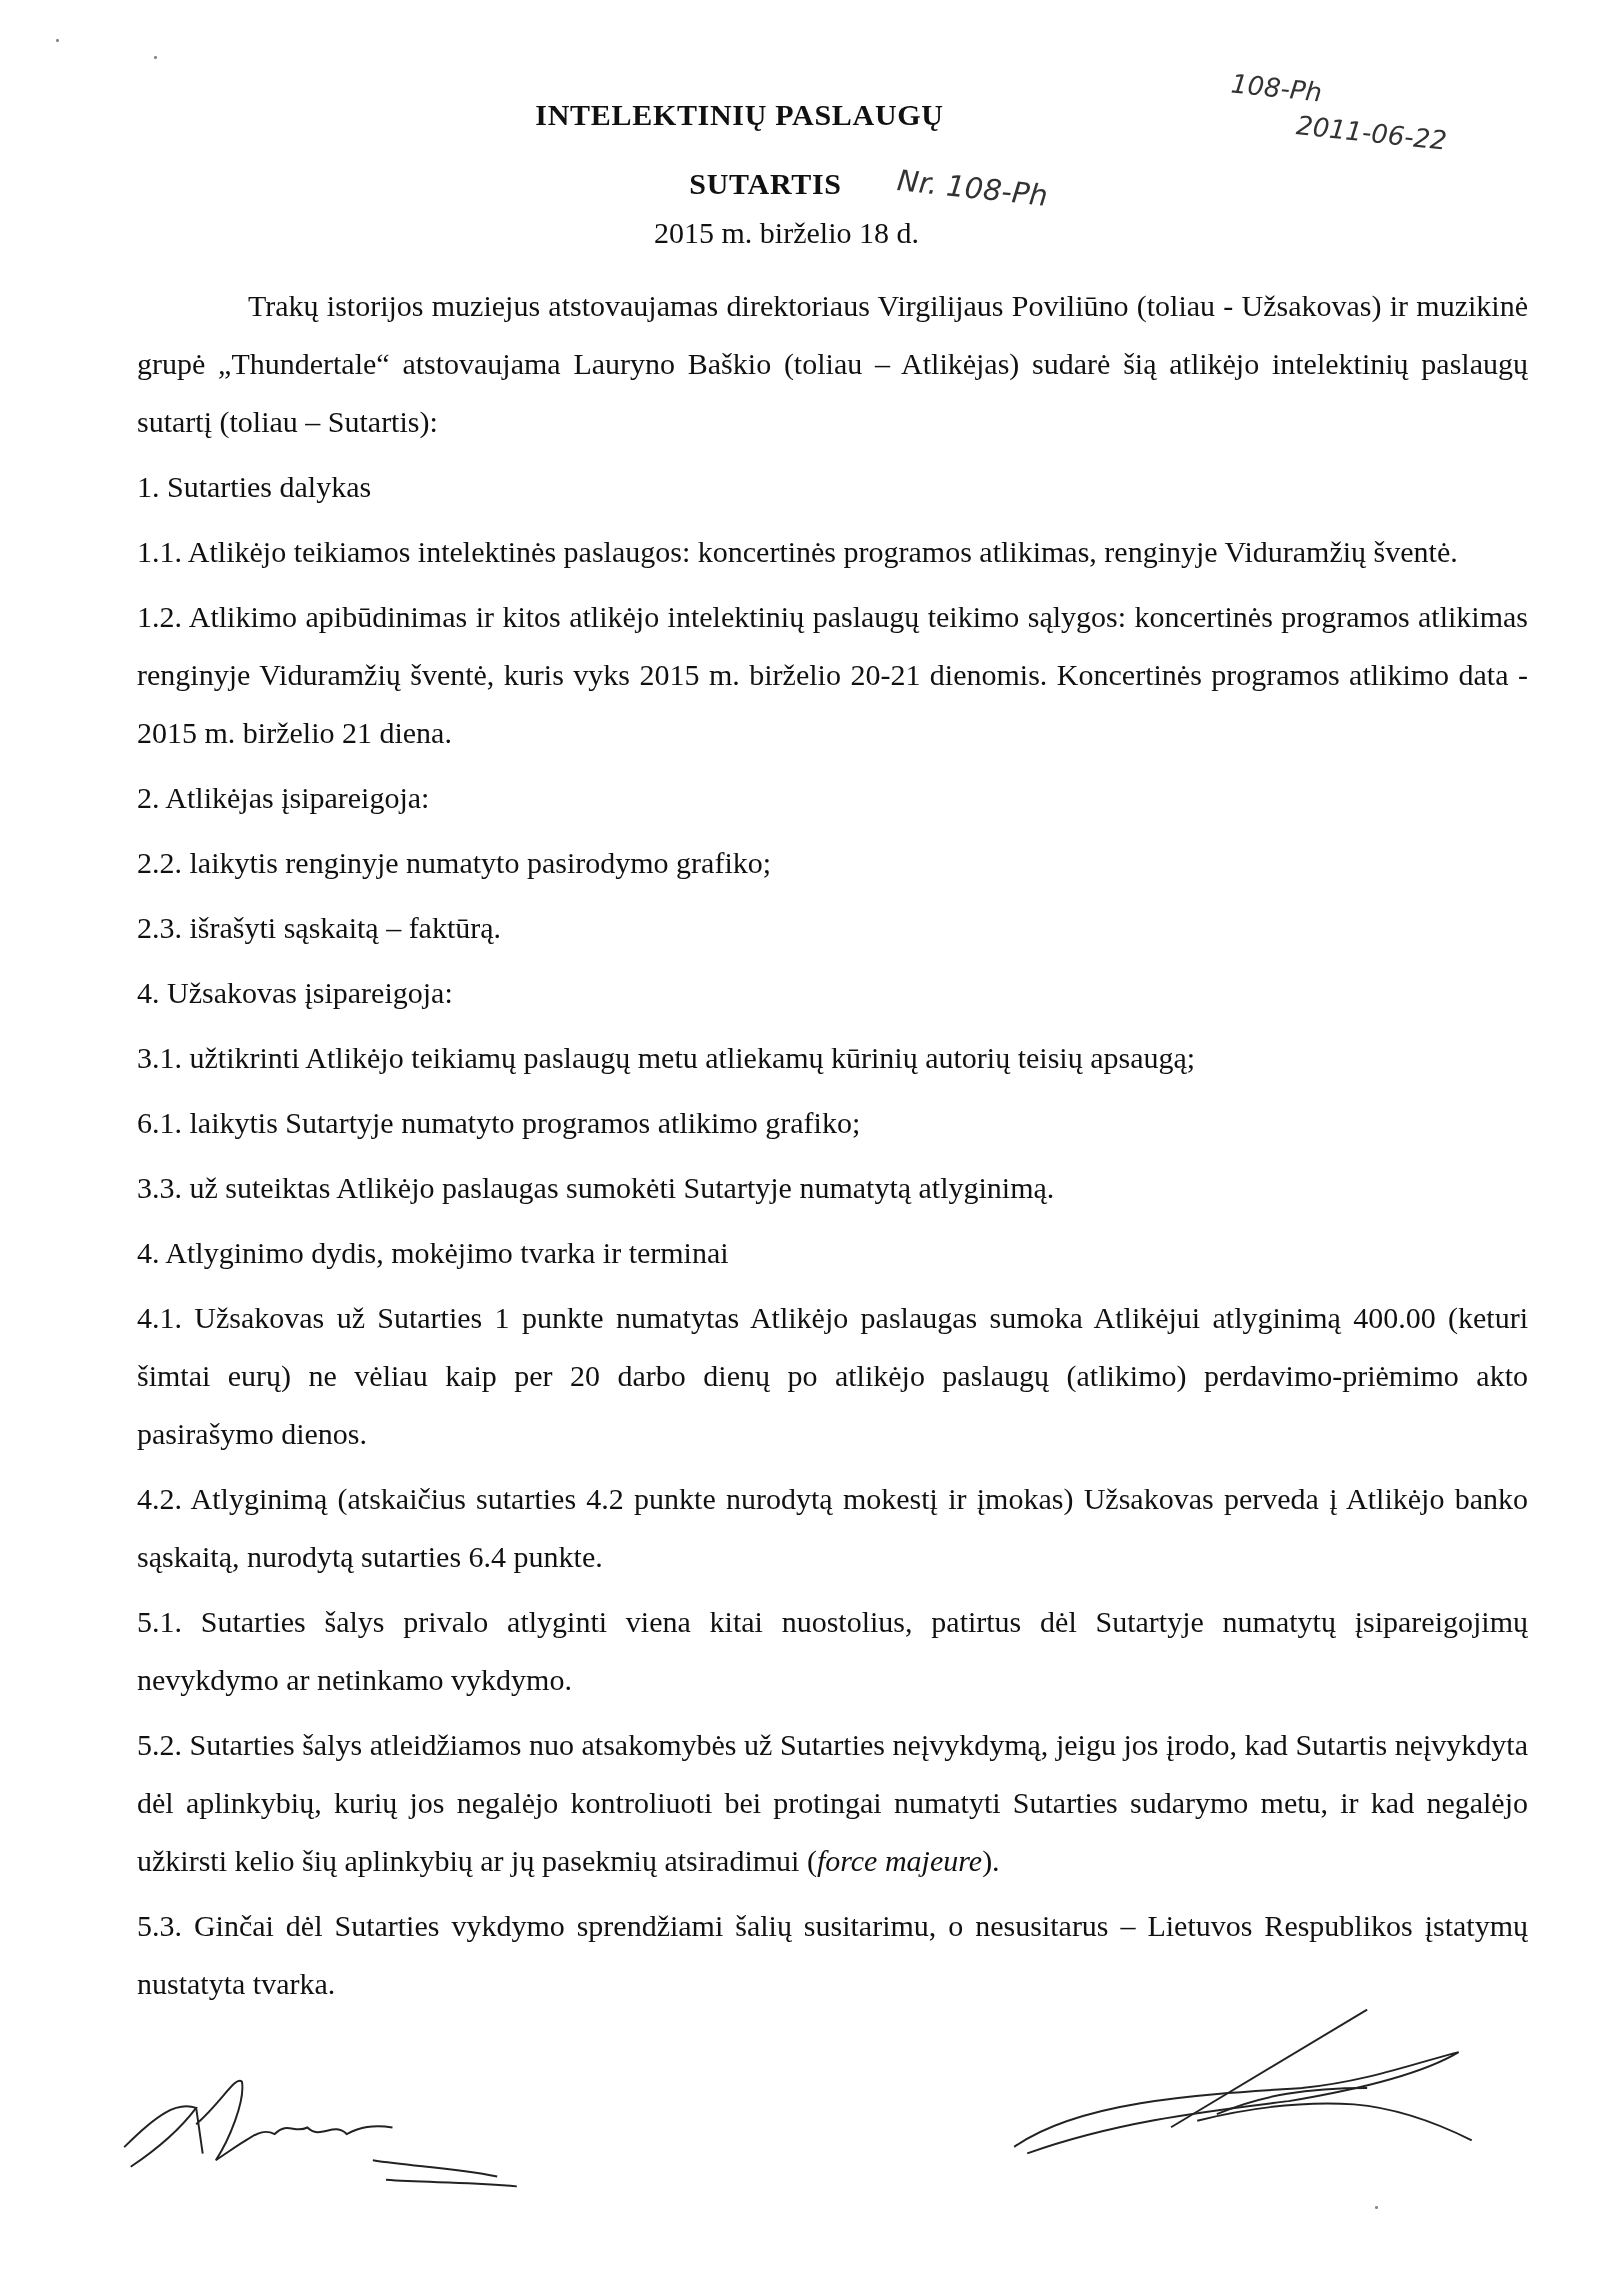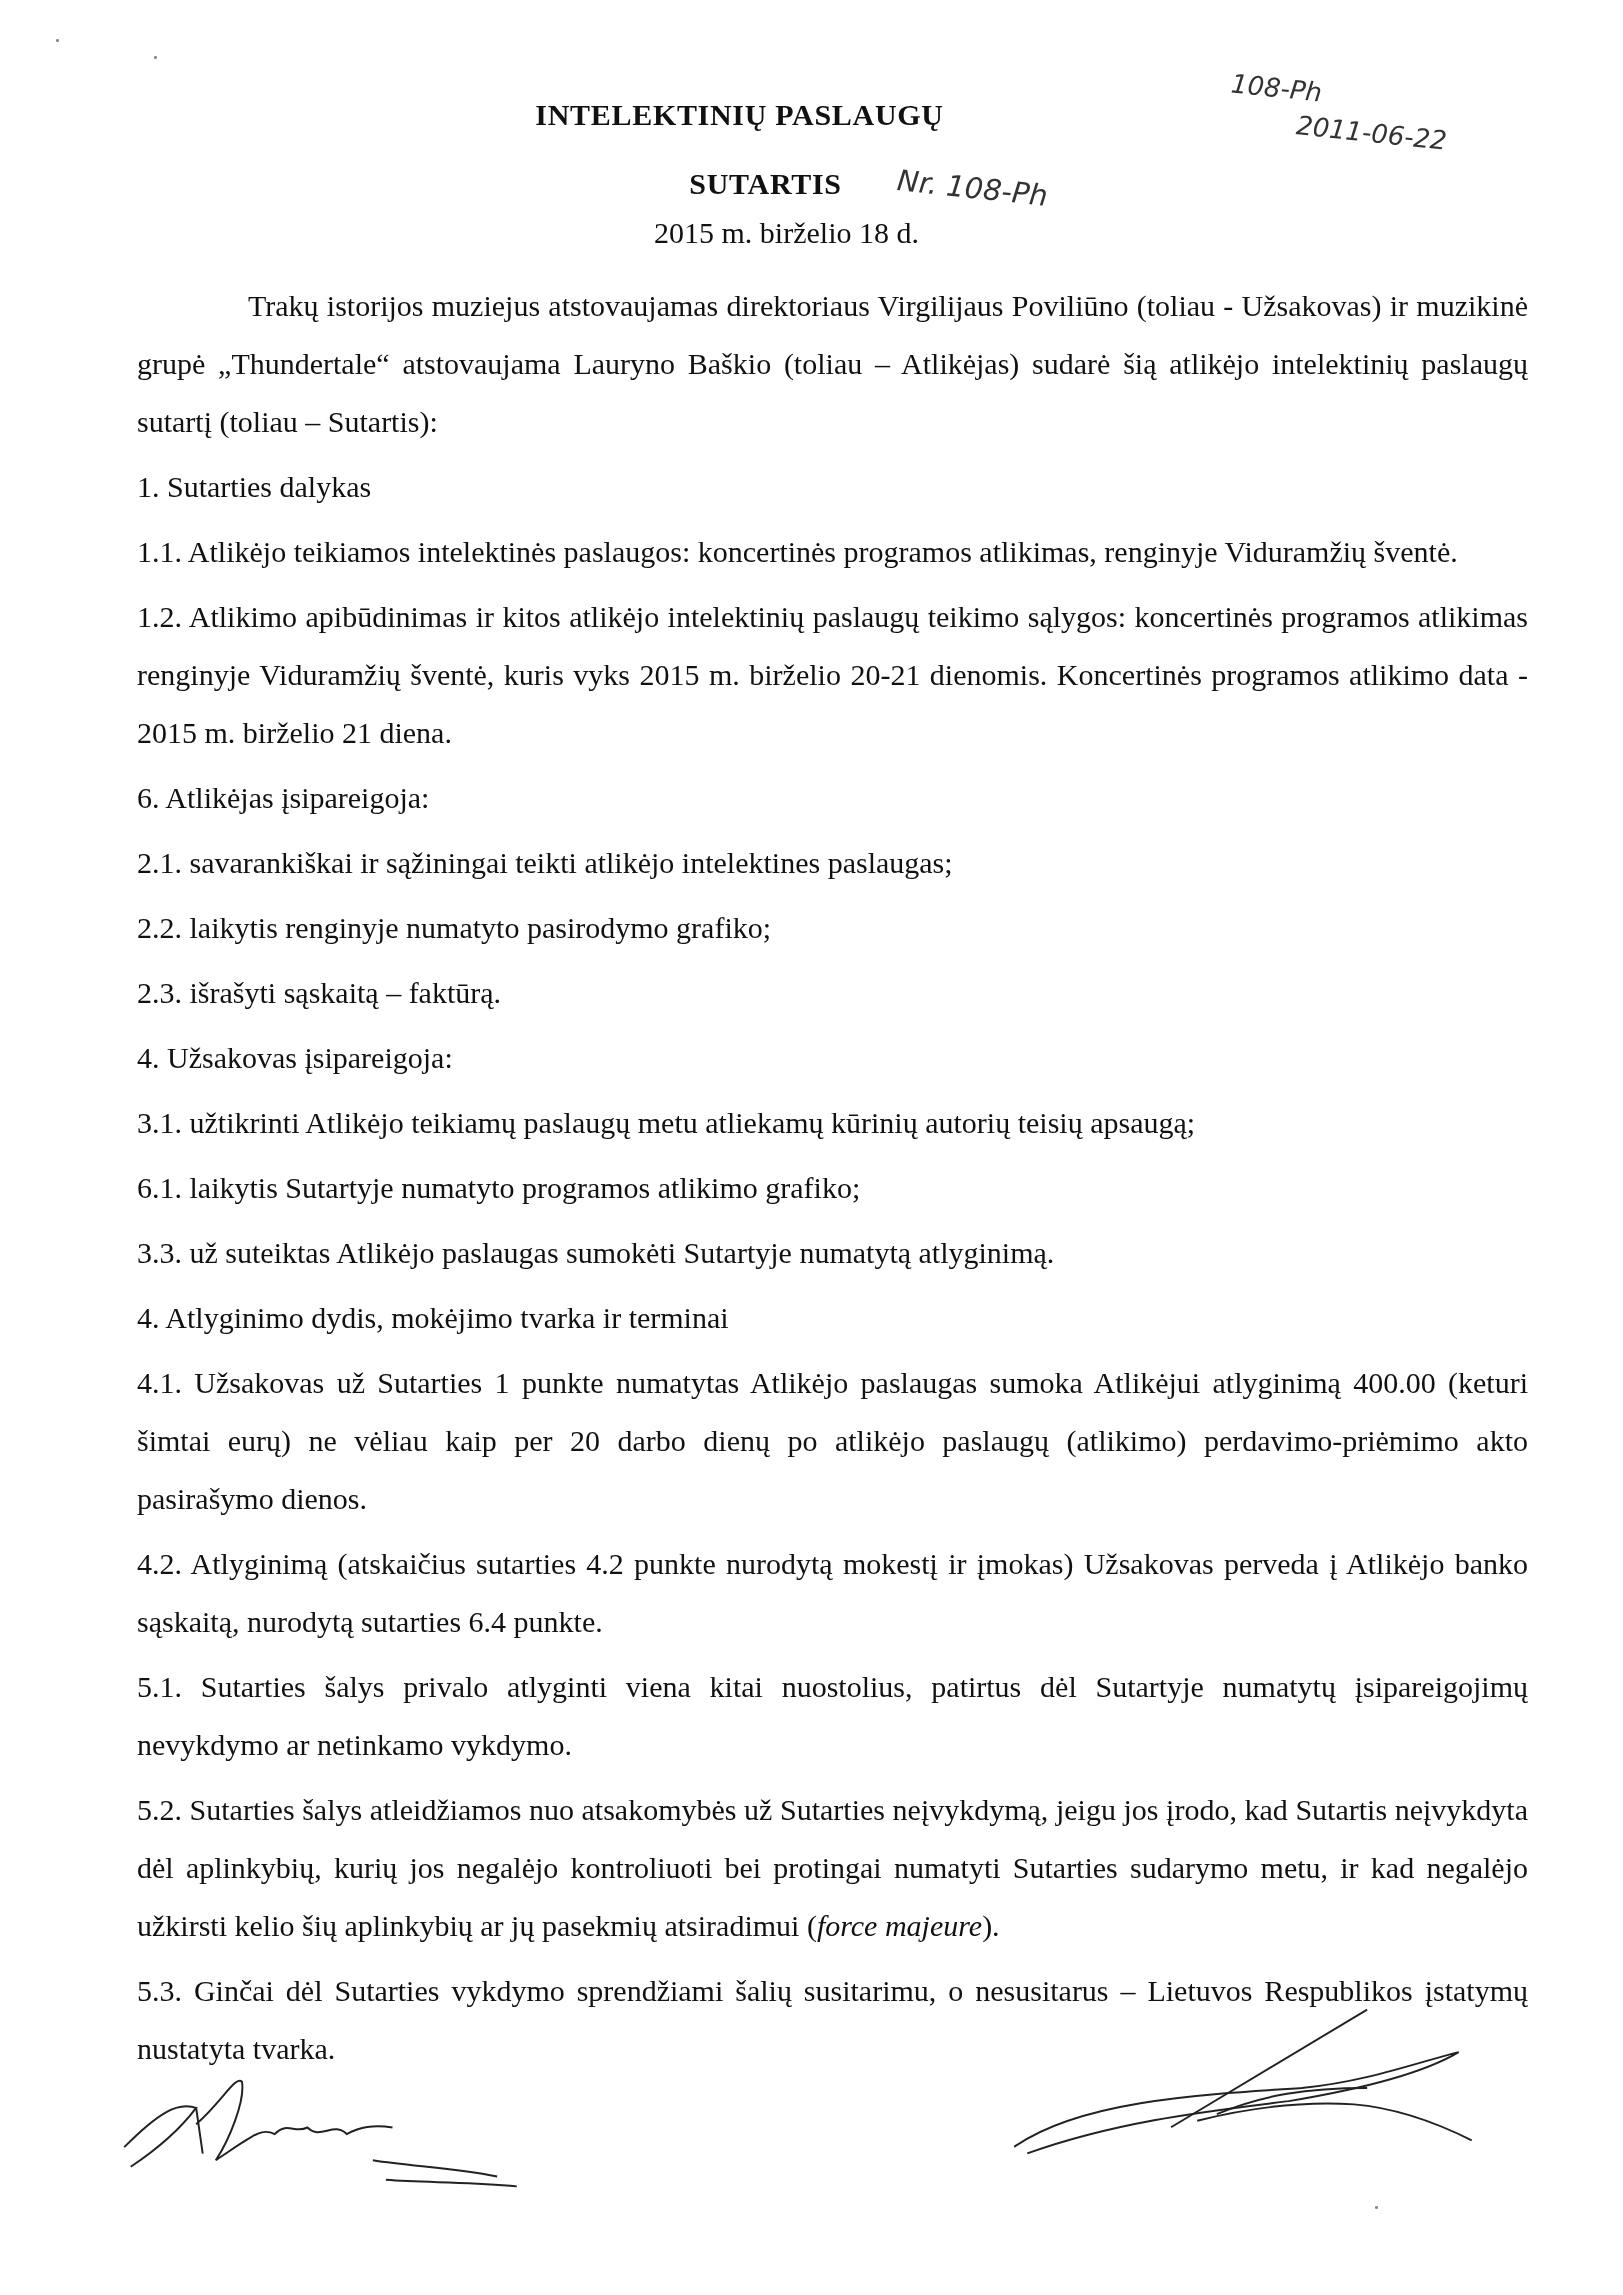--- a/index.html
+++ b/index.html
@@ -38,7 +38,7 @@
     <p>1.1. Atlikėjo teikiamos intelektinės paslaugos: koncertinės programos atlikimas,  renginyje Viduramžių šventė.</p>
     <p>1.2. Atlikimo apibūdinimas ir kitos atlikėjo intelektinių paslaugų teikimo sąlygos: koncertinės programos atlikimas renginyje Viduramžių šventė, kuris vyks 2015 m. birželio 20-21 dienomis. Koncertinės programos atlikimo data - 2015 m. birželio 21 diena.</p>
 
-    <p class="heading">6. Atlikėjas įsipareigoja:</p>
+    <p class="heading">2. Atlikėjas įsipareigoja:</p>
     <p>2.1. savarankiškai ir sąžiningai teikti atlikėjo intelektines paslaugas;</p>
     <p>2.2. laikytis renginyje numatyto pasirodymo grafiko;</p>
     <p>2.3. išrašyti sąskaitą – faktūrą.</p>

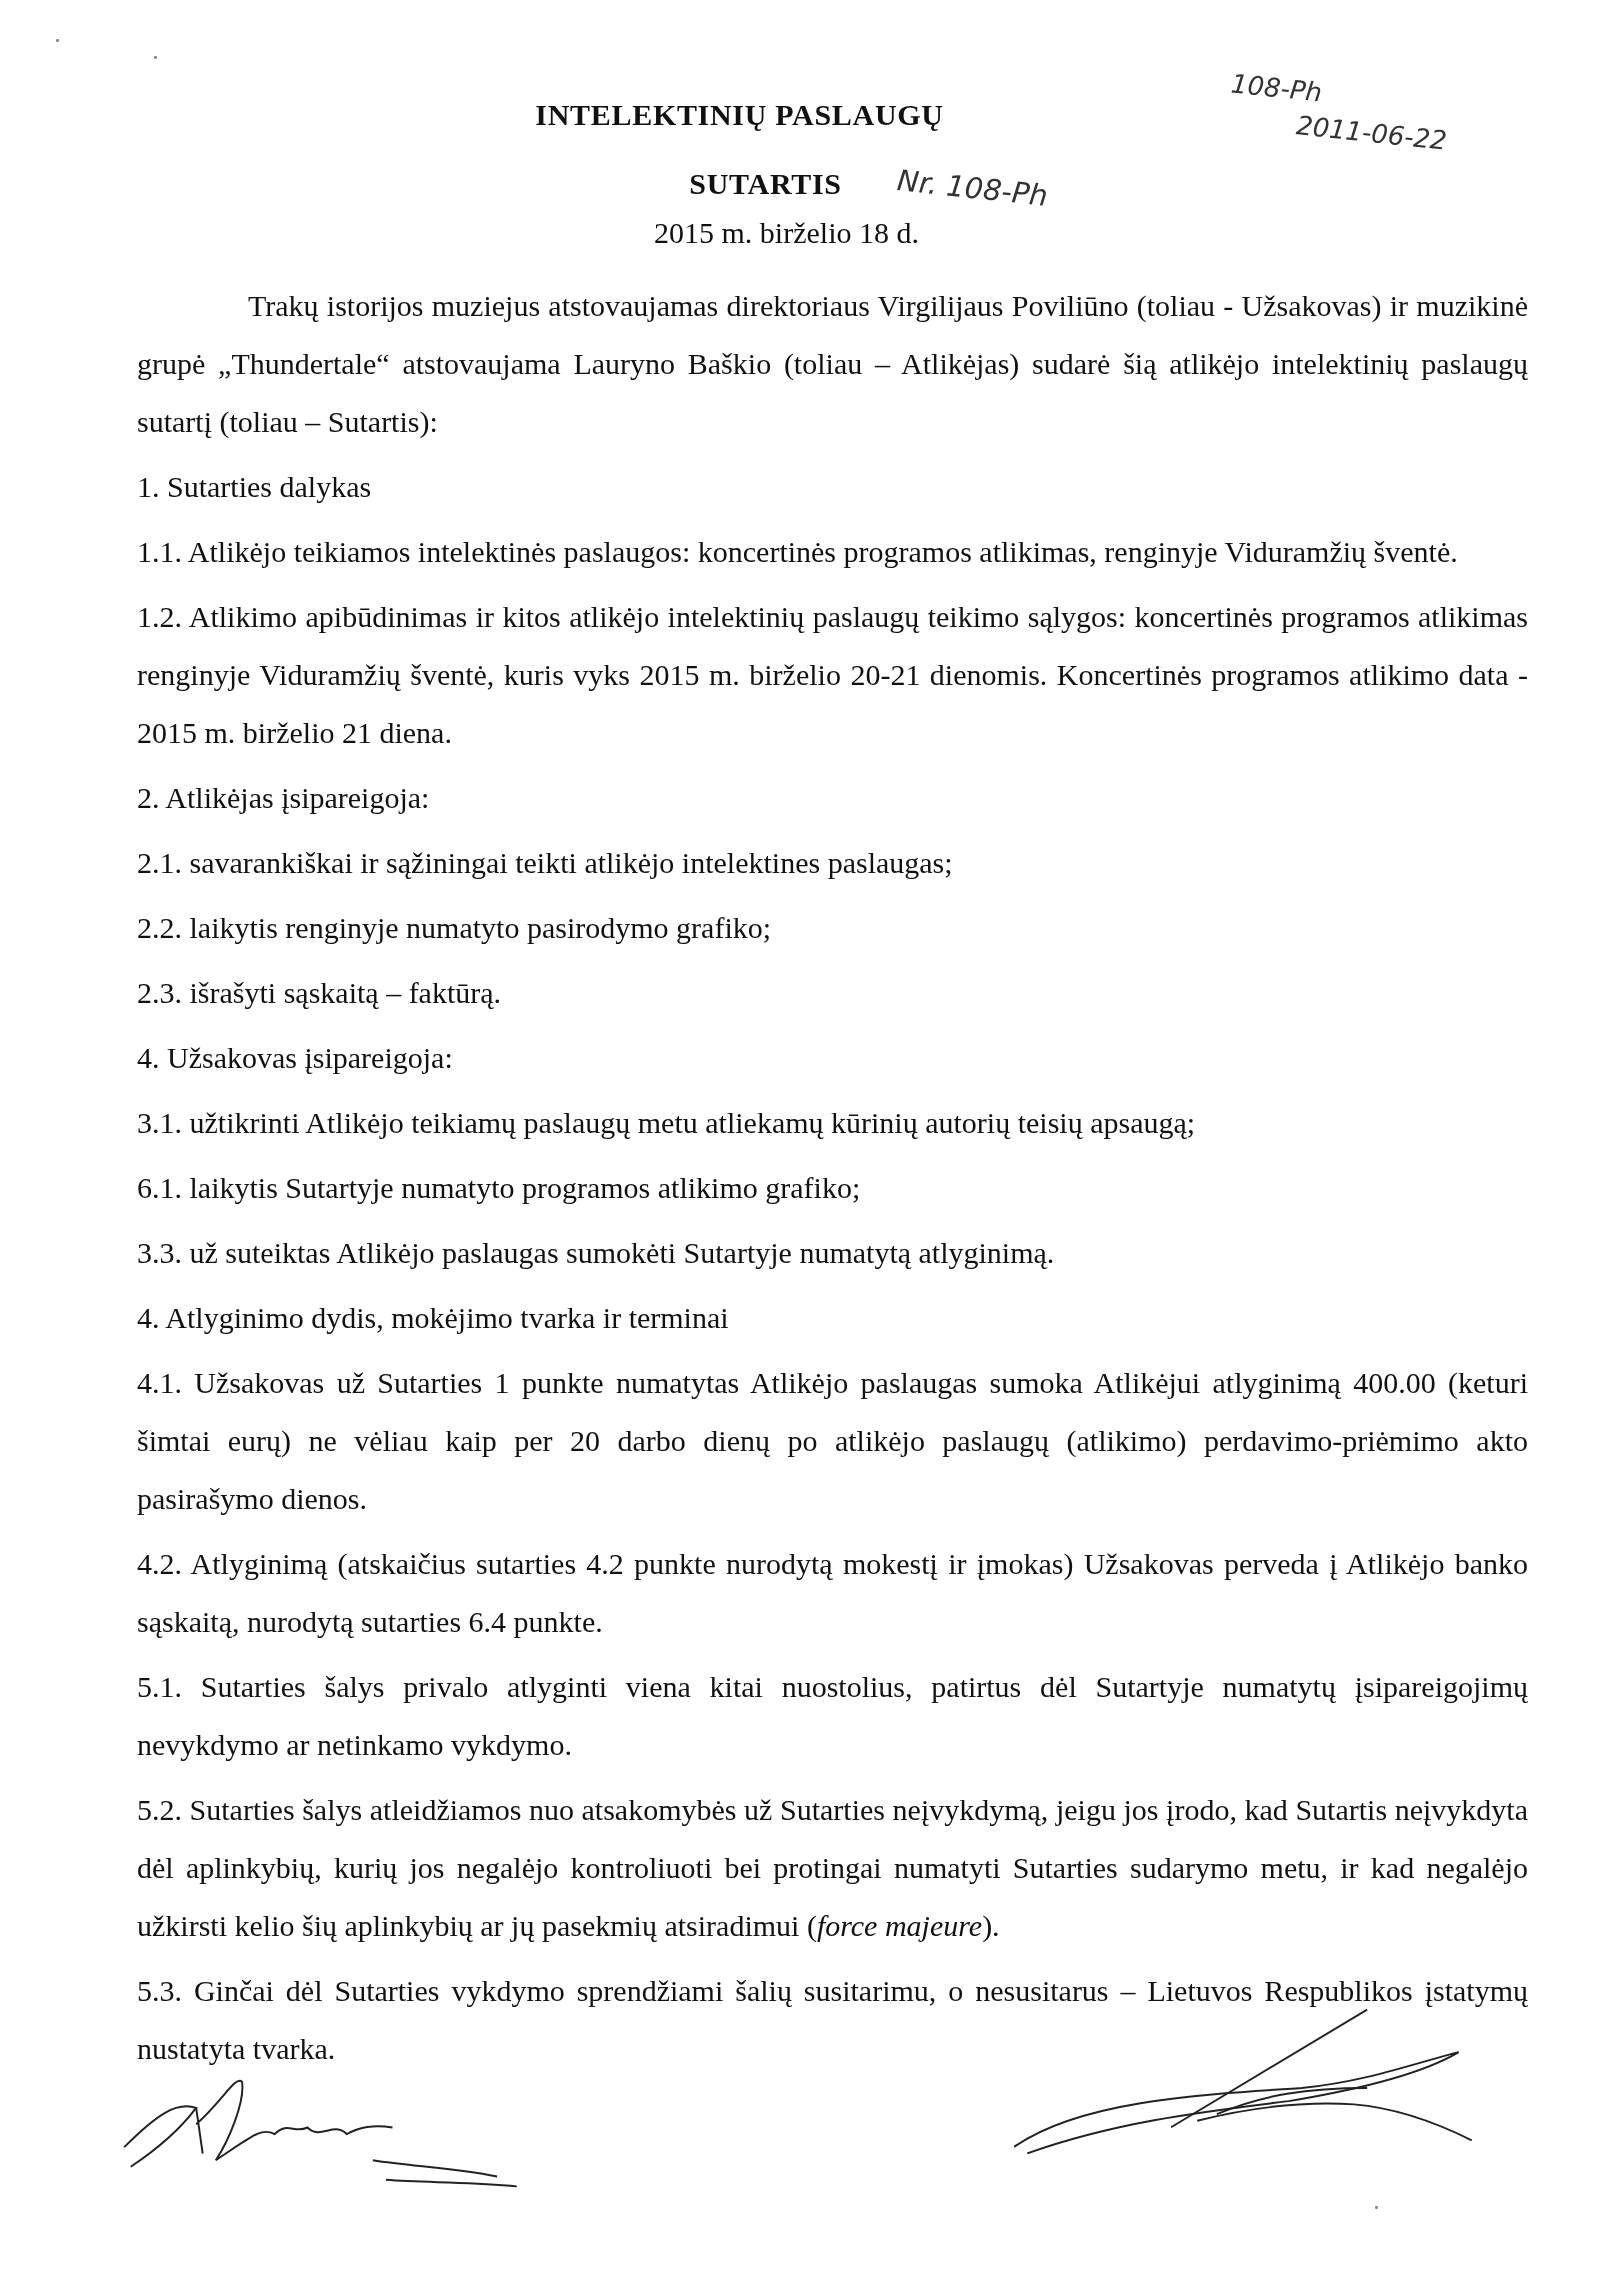--- a/index.html
+++ b/index.html
@@ -39,7 +39,6 @@
     <p>1.2. Atlikimo apibūdinimas ir kitos atlikėjo intelektinių paslaugų teikimo sąlygos: koncertinės programos atlikimas renginyje Viduramžių šventė, kuris vyks 2015 m. birželio 20-21 dienomis. Koncertinės programos atlikimo data - 2015 m. birželio 21 diena.</p>
 
     <p class="heading">2. Atlikėjas įsipareigoja:</p>
-    <p>2.1. savarankiškai ir sąžiningai teikti atlikėjo intelektines paslaugas;</p>
     <p>2.2. laikytis renginyje numatyto pasirodymo grafiko;</p>
     <p>2.3. išrašyti sąskaitą – faktūrą.</p>
 

